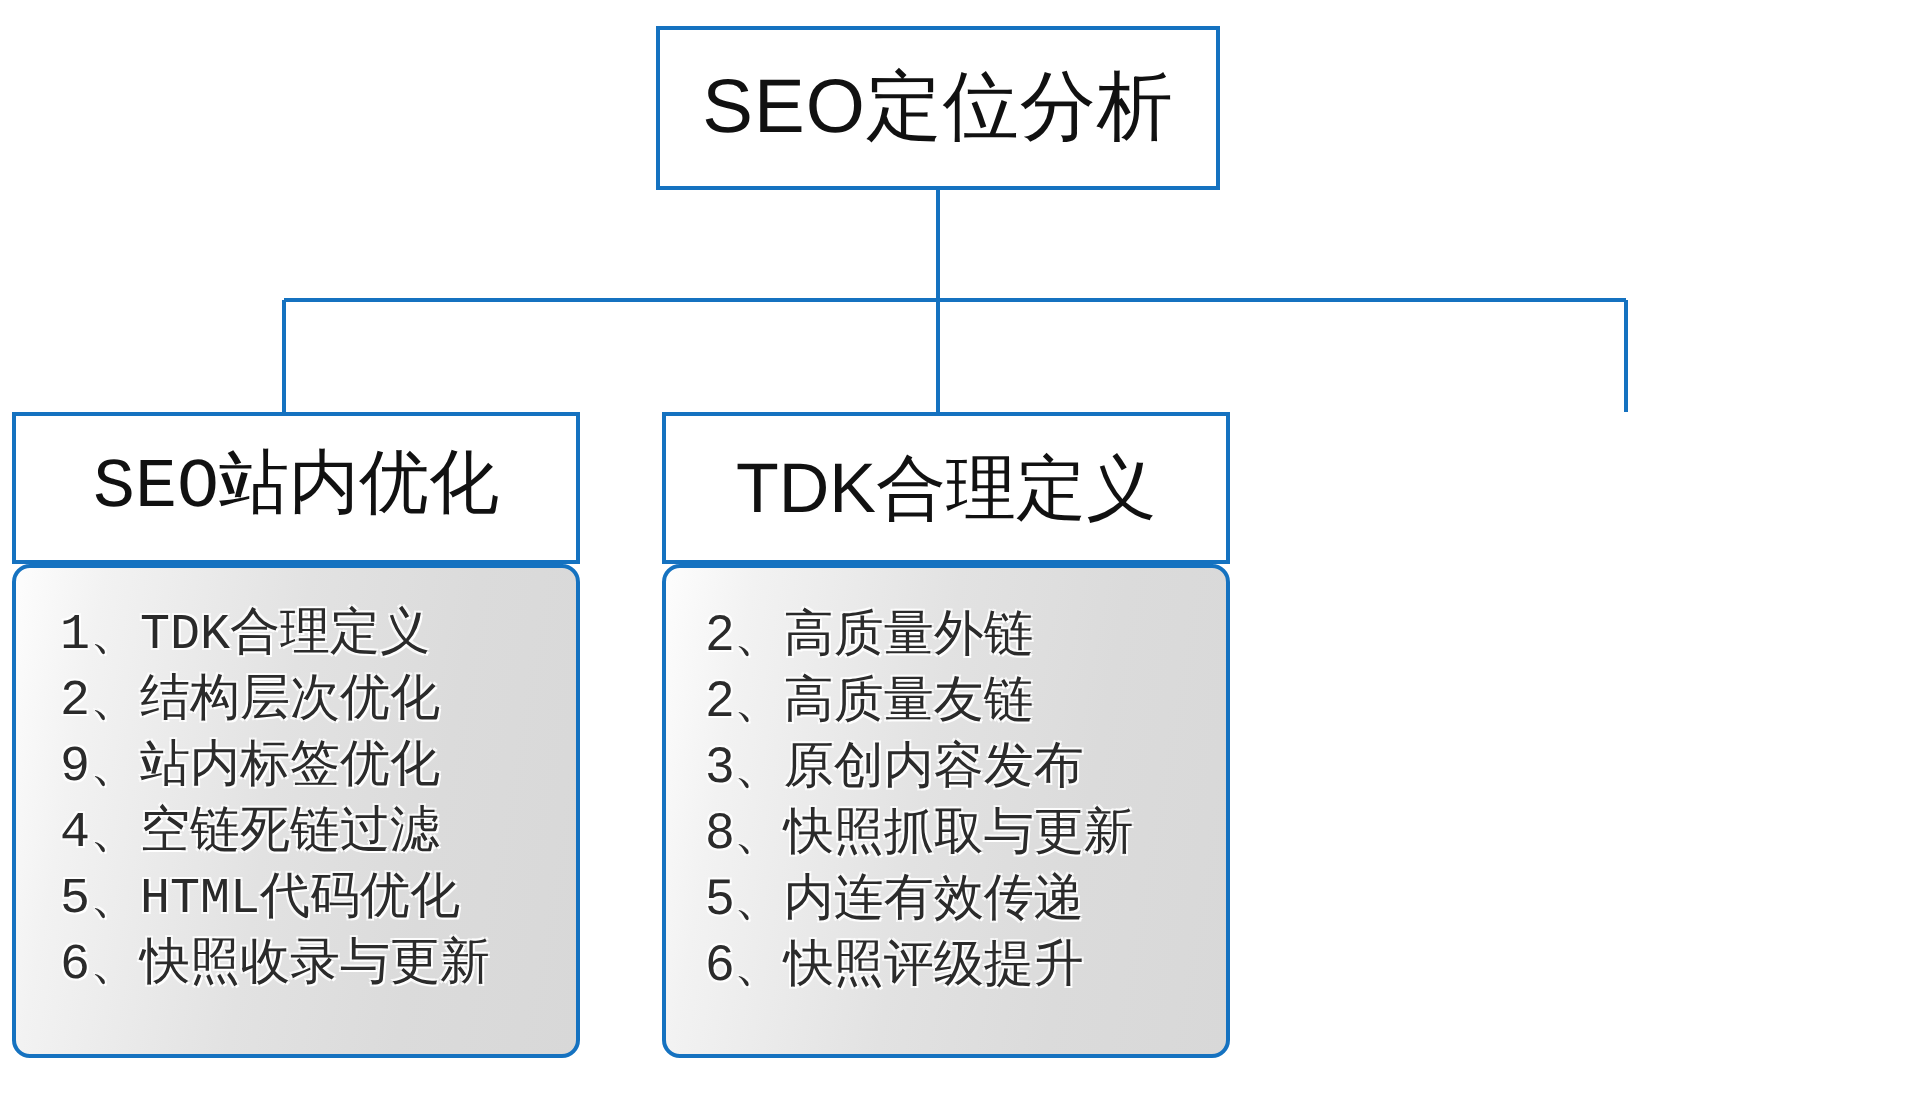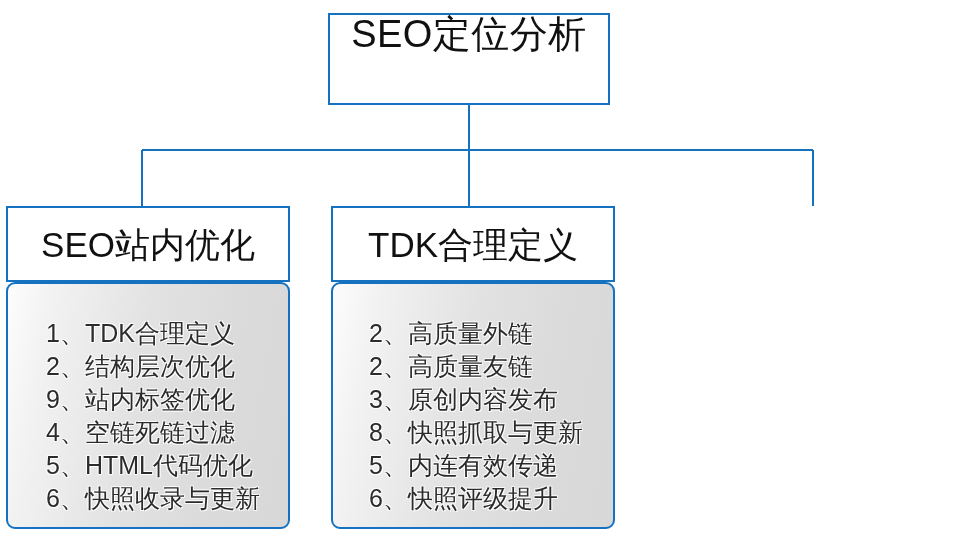--- a/index.html
+++ b/index.html
@@ -41,11 +41,12 @@
     left: 328px;
     top: 13px;
     width: 282px;
-    height: 92px;
+    height: 82px;
     box-sizing: border-box;
     border: 2px solid #1572c0;
     background: #ffffff;
     display: flex;
+    align-items: center;
     justify-content: center;
   }
   .root-label {

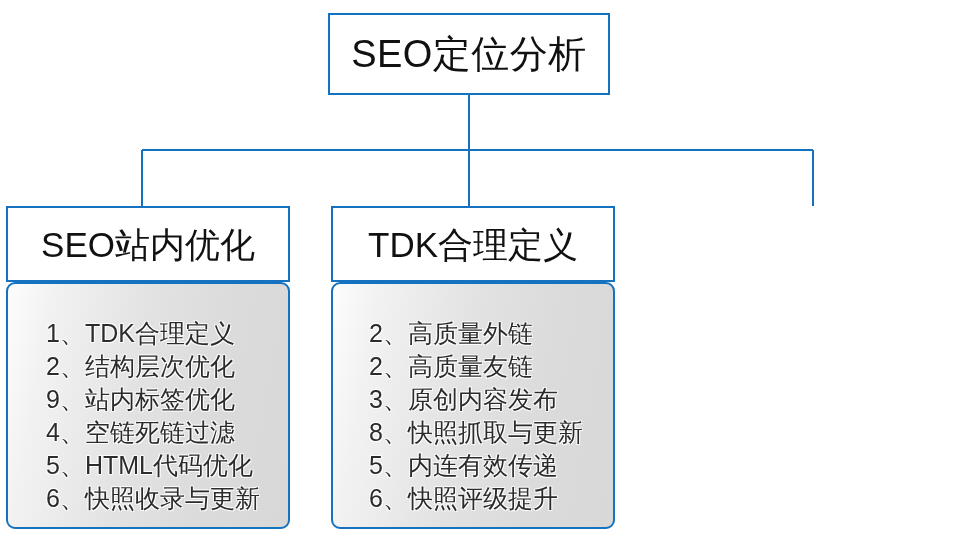--- a/index.html
+++ b/index.html
@@ -64,7 +64,7 @@
     width: 284px;
     height: 325px;
   }
-  .col-1 { left: 6px; }
+  .col-1 { left: 6px; font-family: Liberation Mono, monospace; }
   .col-2 { left: 331px; }
   .col-3 { left: 672px; width: 282px; }
 

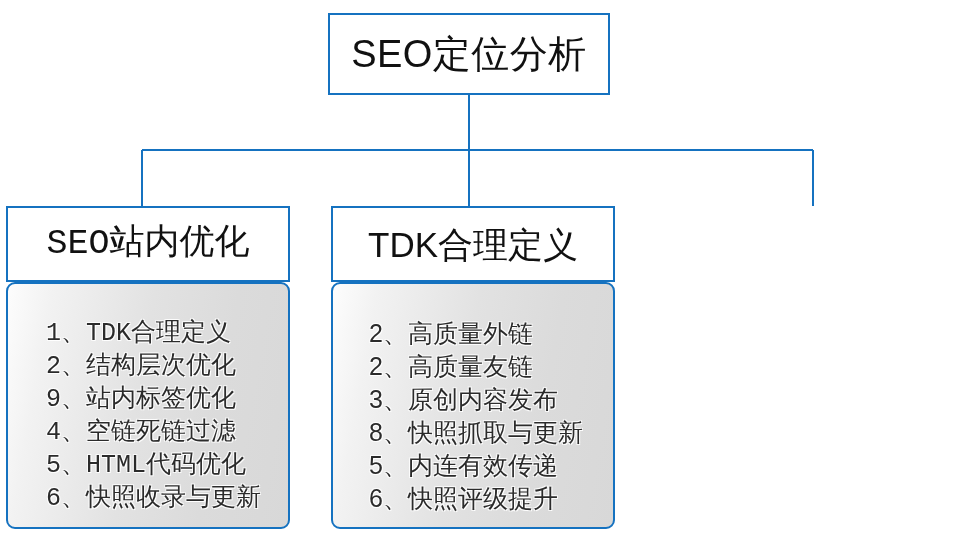--- a/index.html
+++ b/index.html
@@ -109,7 +109,7 @@
 
   .item-list {
     list-style: none;
-    margin: 16px;
+    margin: 0;
     padding: 0 10px 0 22px;
   }
   .item {

